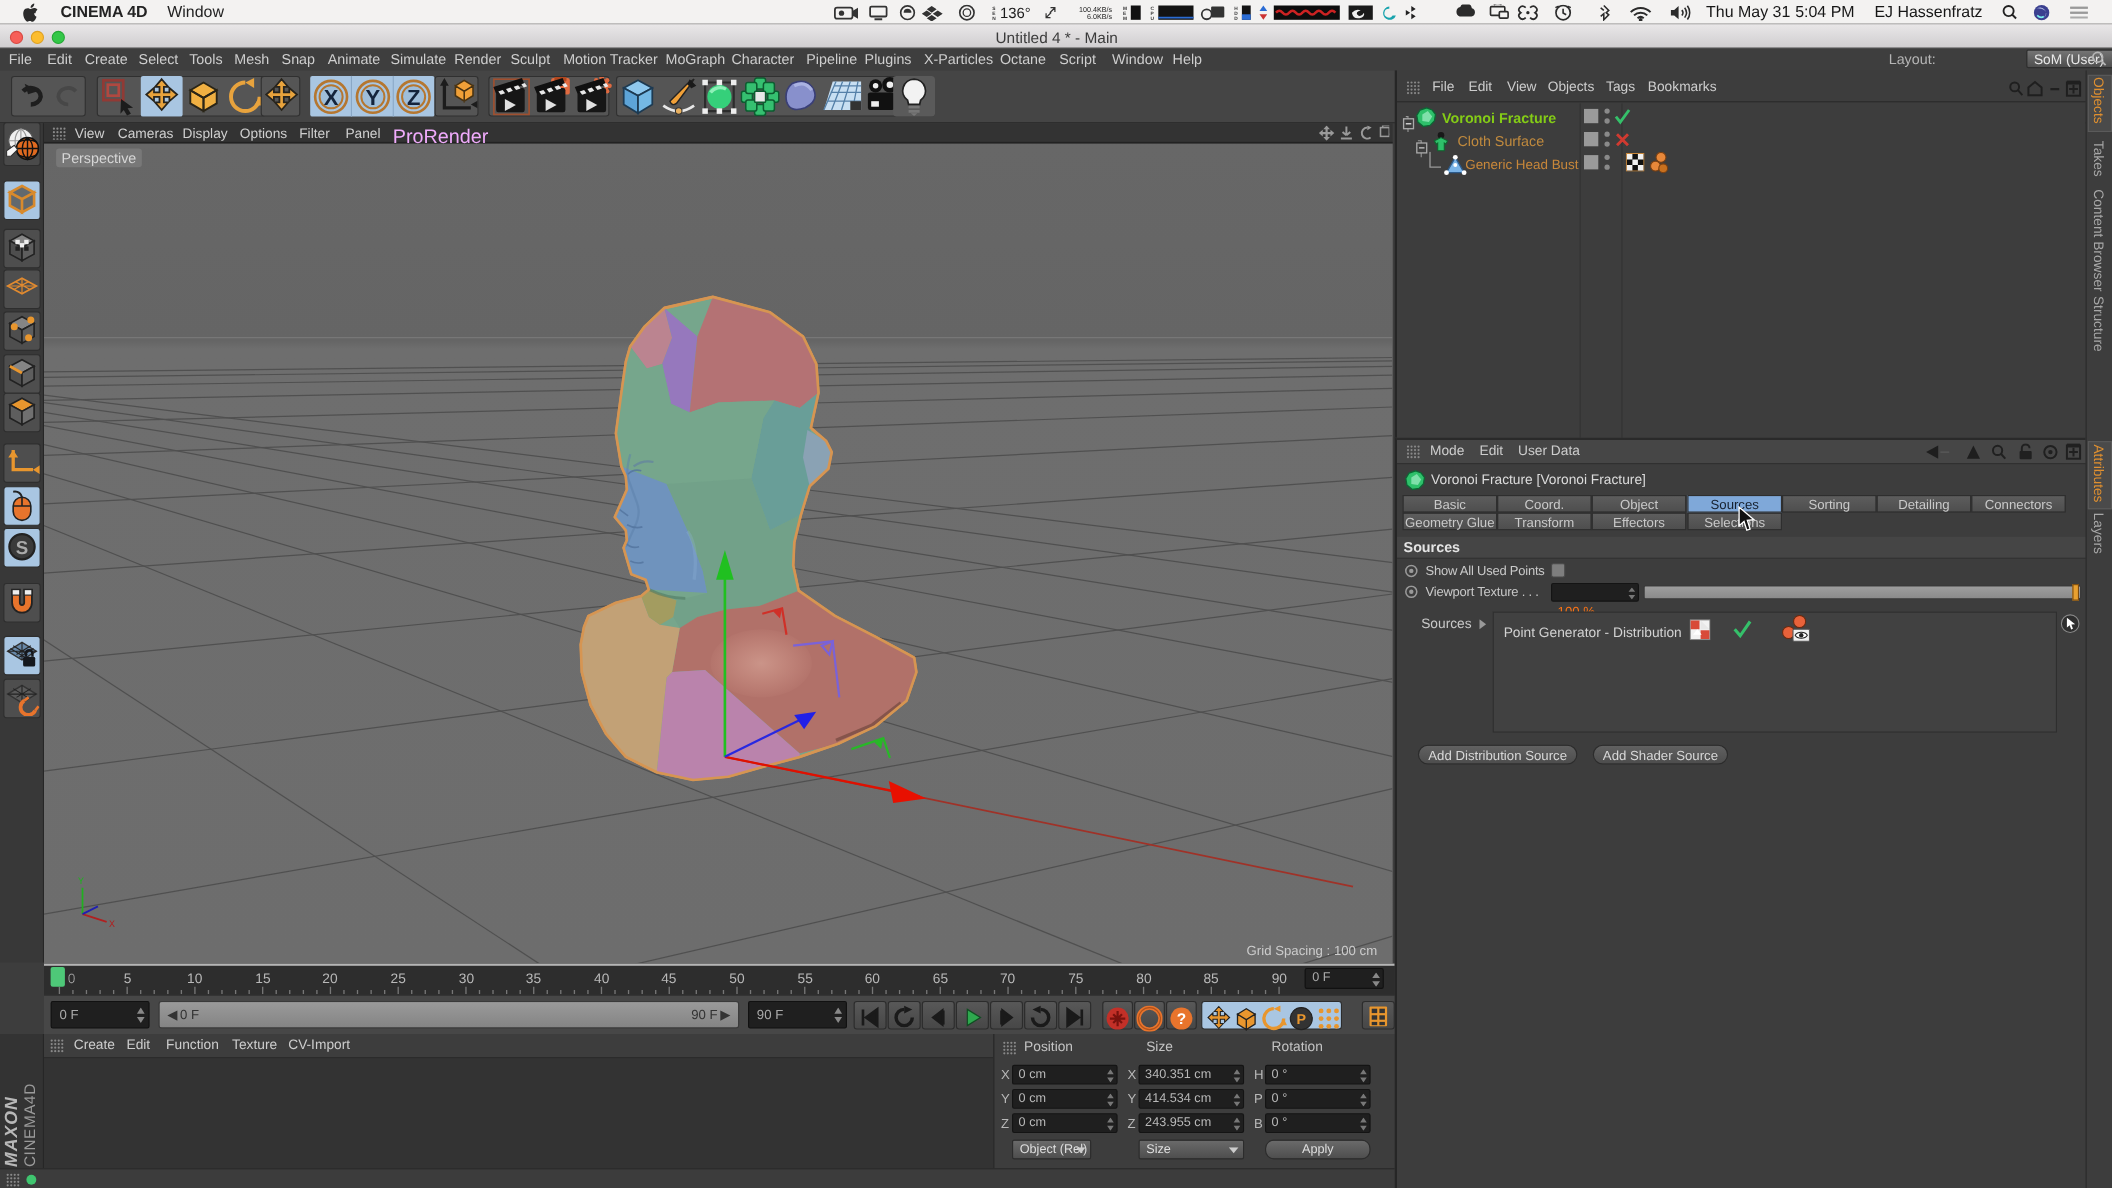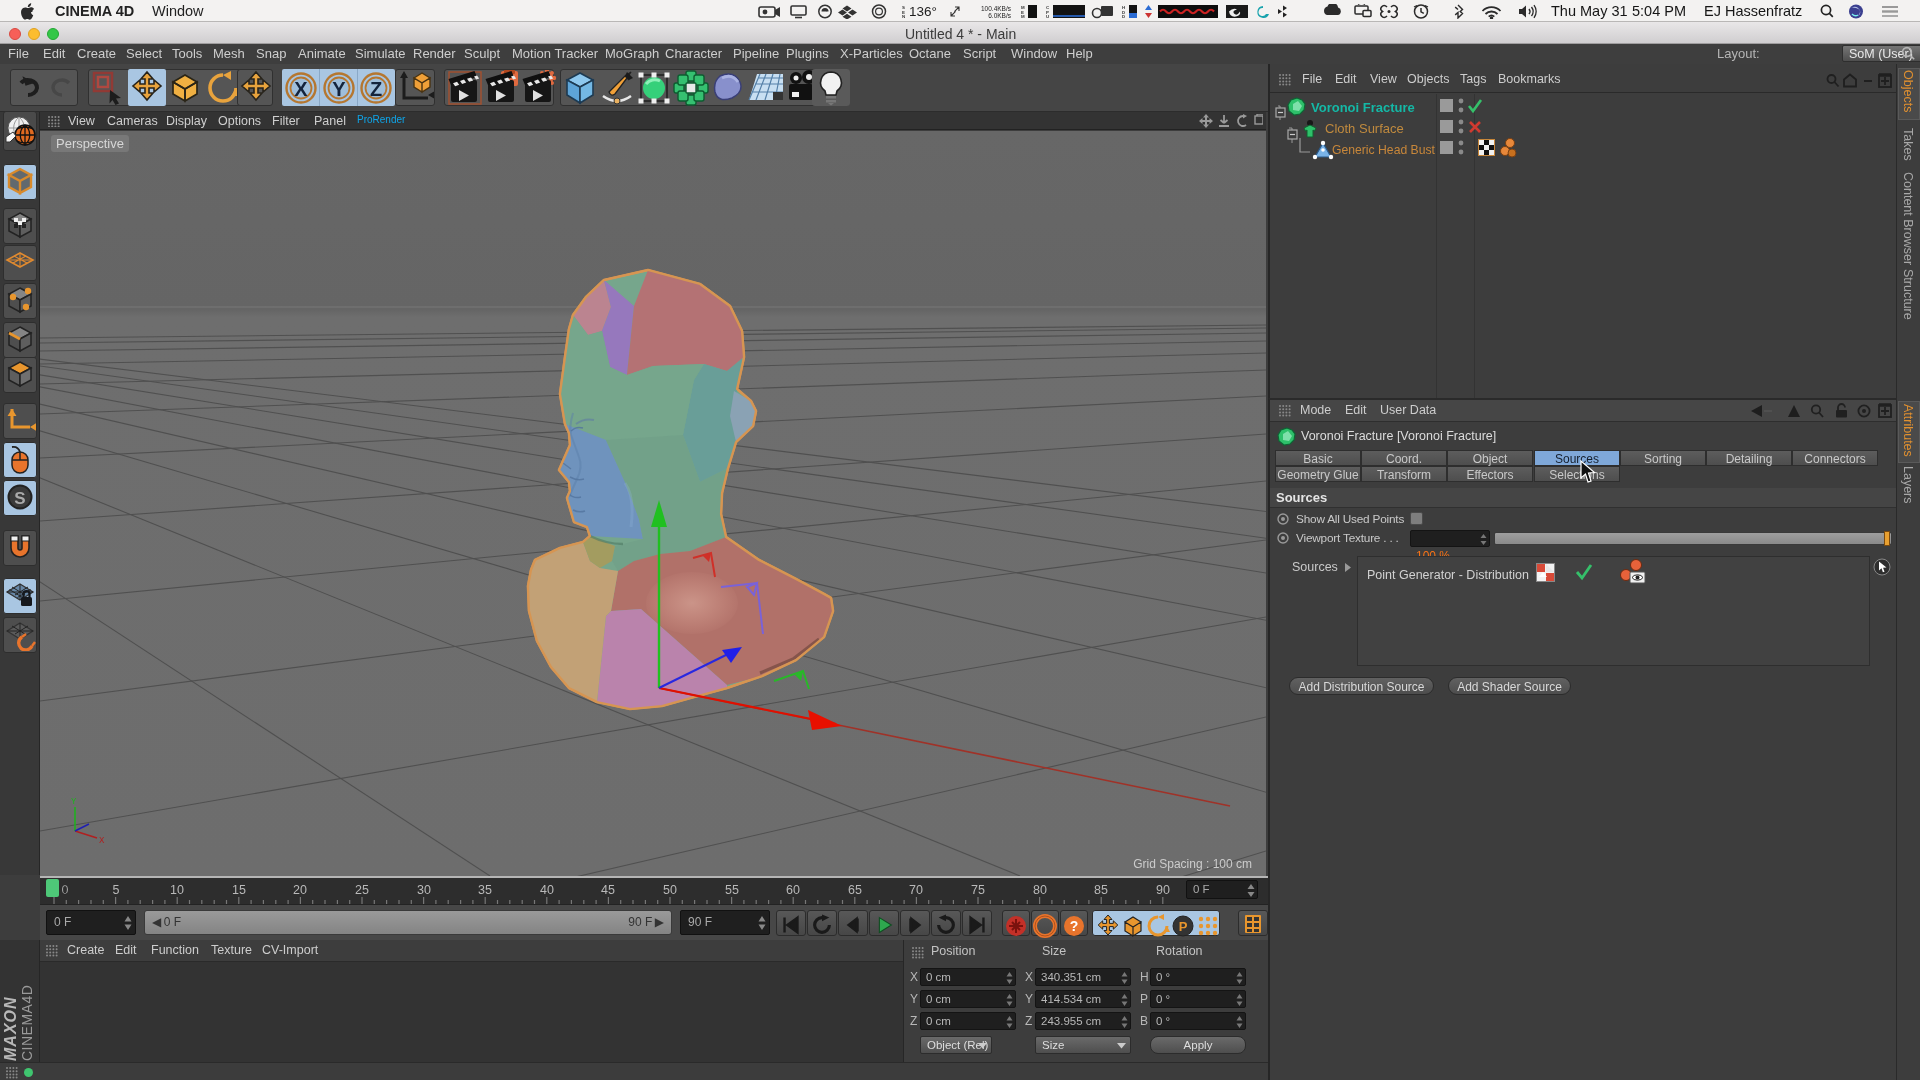--- a/index.html
+++ b/index.html
@@ -988,7 +988,7 @@
   <path d="M10 1 l5 2 3 4 -1 6 -4 4 -6 1 -5 -4 -1 -6 3 -5z" fill="#2ec06a" stroke="#0d6634" stroke-width="1.2"></path>
   <path d="M6 7 l5 -3 4 5 -3 5 -6 -1z" fill="#7fe0aa"></path>
  </svg>
- <div class="tx" style="left:41px;top:36px;font-size:13px;font-weight:bold;color:#14b8a6;">Voronoi Fracture</div>
+ <div class="tx" style="left:41px;top:36px;font-size:13px;font-weight:bold;color:#84cc16;">Voronoi Fracture</div>
  <div class="abs" style="left:170px;top:35px;width:13px;height:13px;background:#9a9a9a;"></div>
  <svg class="abs" style="left:187px;top:33px" width="10" height="18">
       <circle cx="4" cy="4" r="2.4" fill="#8a8a8a"></circle>

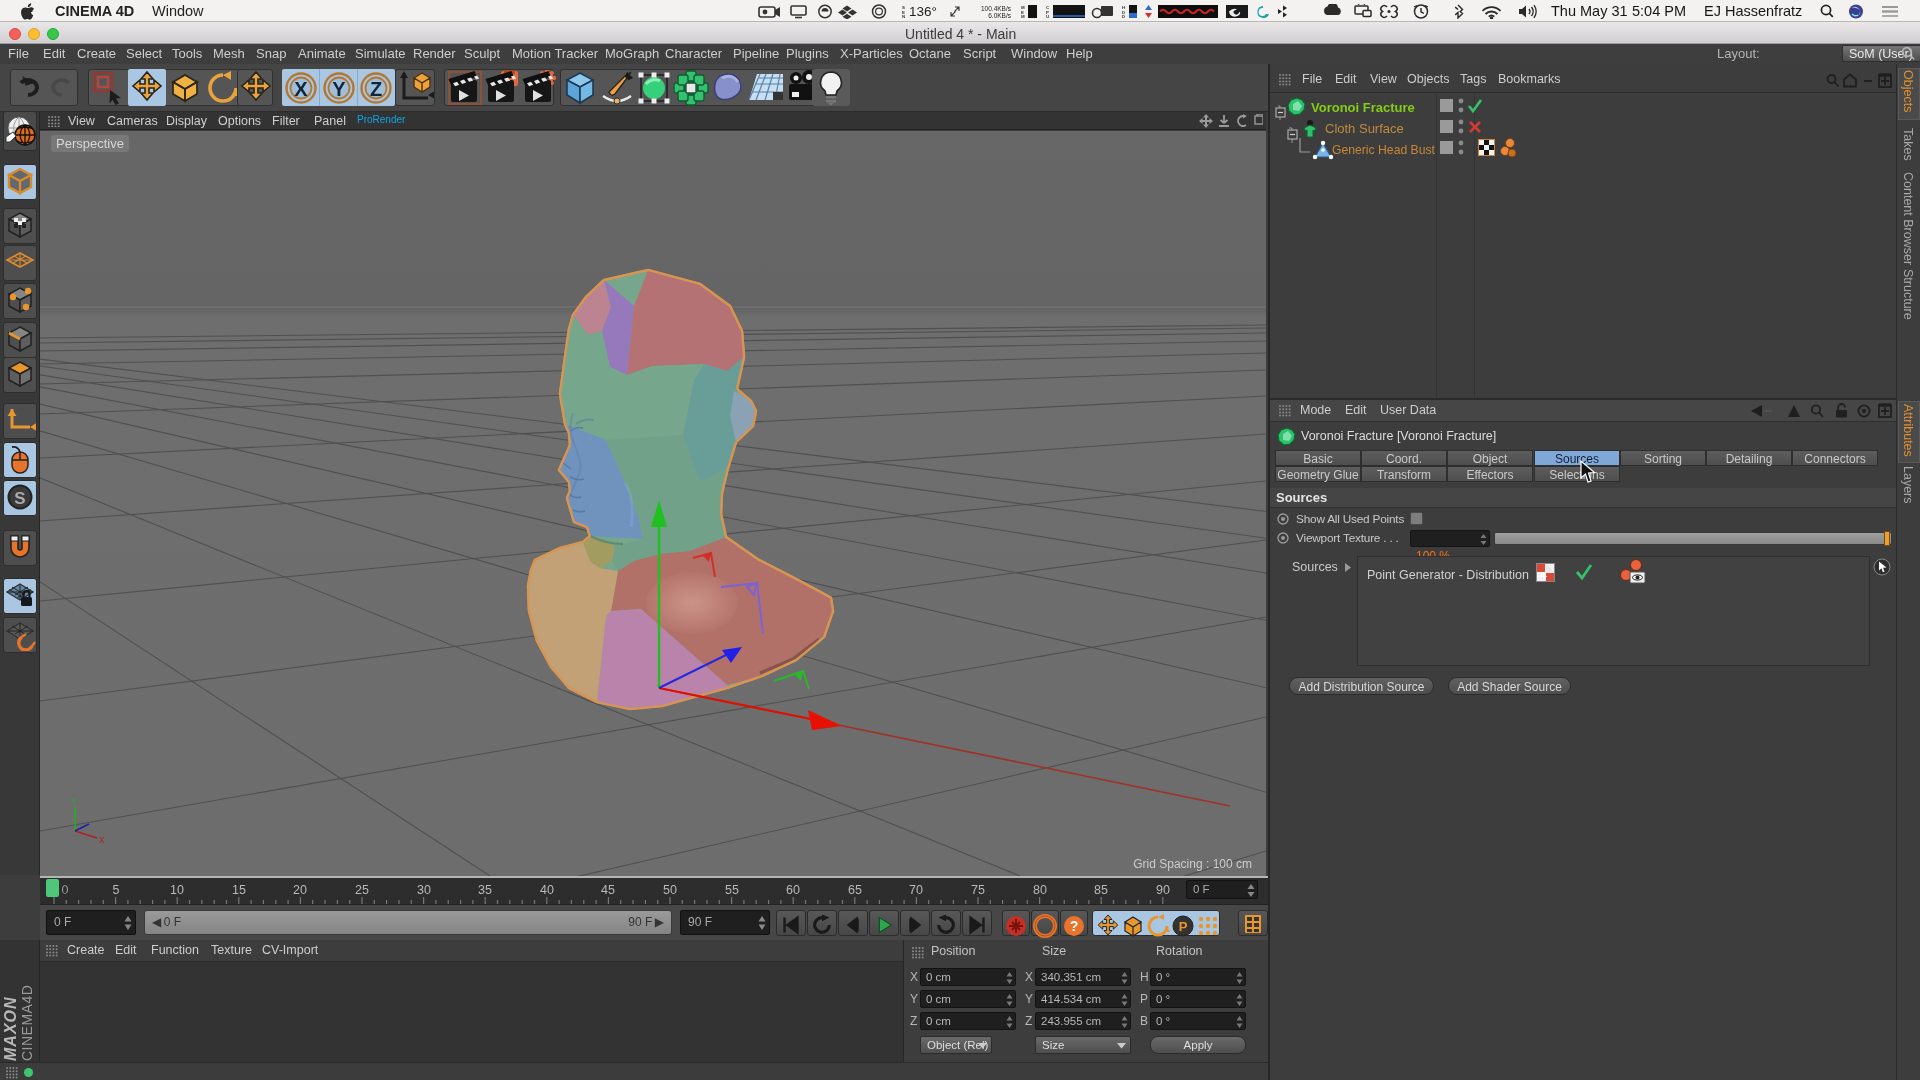--- a/index.html
+++ b/index.html
@@ -434,7 +434,7 @@
   <div class="tx" style="left:178px;top:2px;font-size:12.5px;color:#cfcfcf;">Options</div>
   <div class="tx" style="left:232px;top:2px;font-size:12.5px;color:#cfcfcf;">Filter</div>
   <div class="tx" style="left:274px;top:2px;font-size:12.5px;color:#cfcfcf;">Panel</div>
-  <div class="tx" style="left:317px;top:2px;font-size:10px;color:#0ea5e9;text-align:right;">ProRender</div>
+  <div class="tx" style="left:317px;top:2px;font-size:18px;color:#f0abfc;text-align:right;">ProRender</div>
   <svg class="abs" style="left:1159px;top:2px" width="64" height="14" viewBox="0 0 64 14" fill="#9a9a9a">
     <path d="M7 0 l3 3.5 h-2 v2.5 h2.5 v-2 l3.5 3 -3.5 3 v-2 h-2.5 v2.5 h2 l-3 3.5 -3 -3.5 h2 v-2.5 h-2.5 v2 l-3.5 -3 3.5 -3 v2 h2.5 v-2.5 h-2z"></path>
     <path d="M25 1 v8 m0 0 l-3.5 -3 m3.5 3 l3.5 -3 M20 12 h10" stroke="#9a9a9a" stroke-width="1.8" fill="none"></path>

